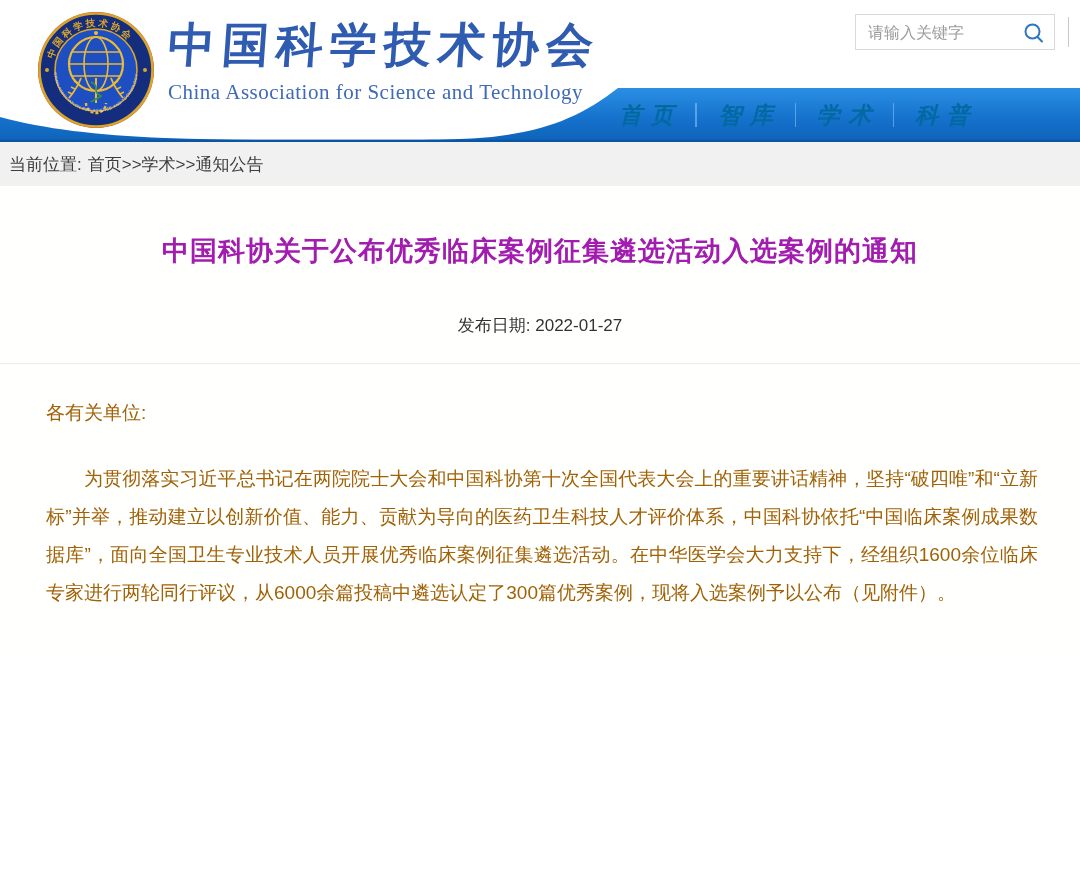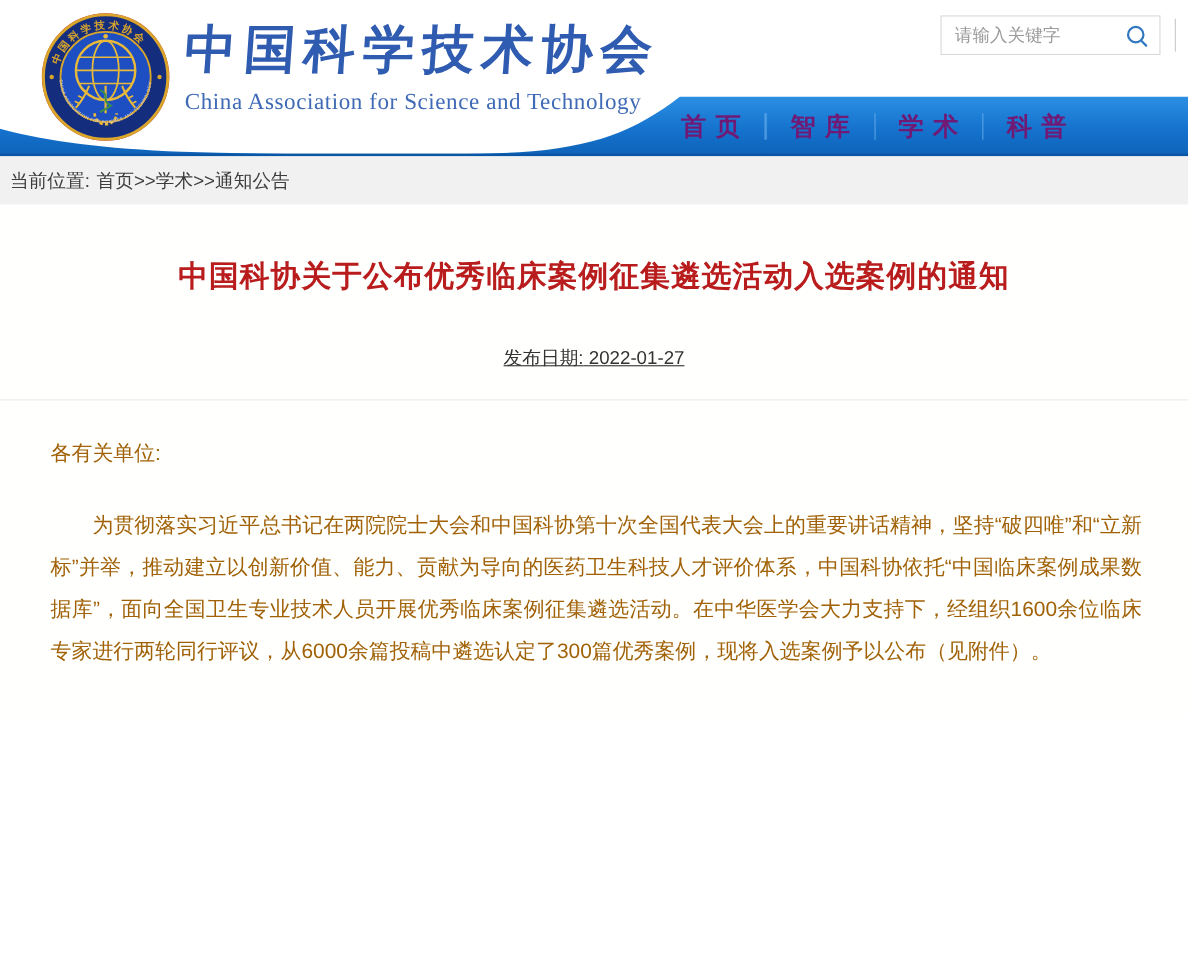--- a/index.html
+++ b/index.html
@@ -40,8 +40,9 @@
     z-index:3;white-space:nowrap;
   }
   .nav-item{
-    color:#701a75;font-size:23px;font-weight:600;padding:0 21px;cursor:pointer;
+    color:#0369a1;font-size:23px;font-weight:600;padding:0 21px;cursor:pointer;
     letter-spacing:1px;
+    font-style:italic;
   }
   .nav-sep{width:1px;height:24px;background:#6db3ec;opacity:.75;}
   

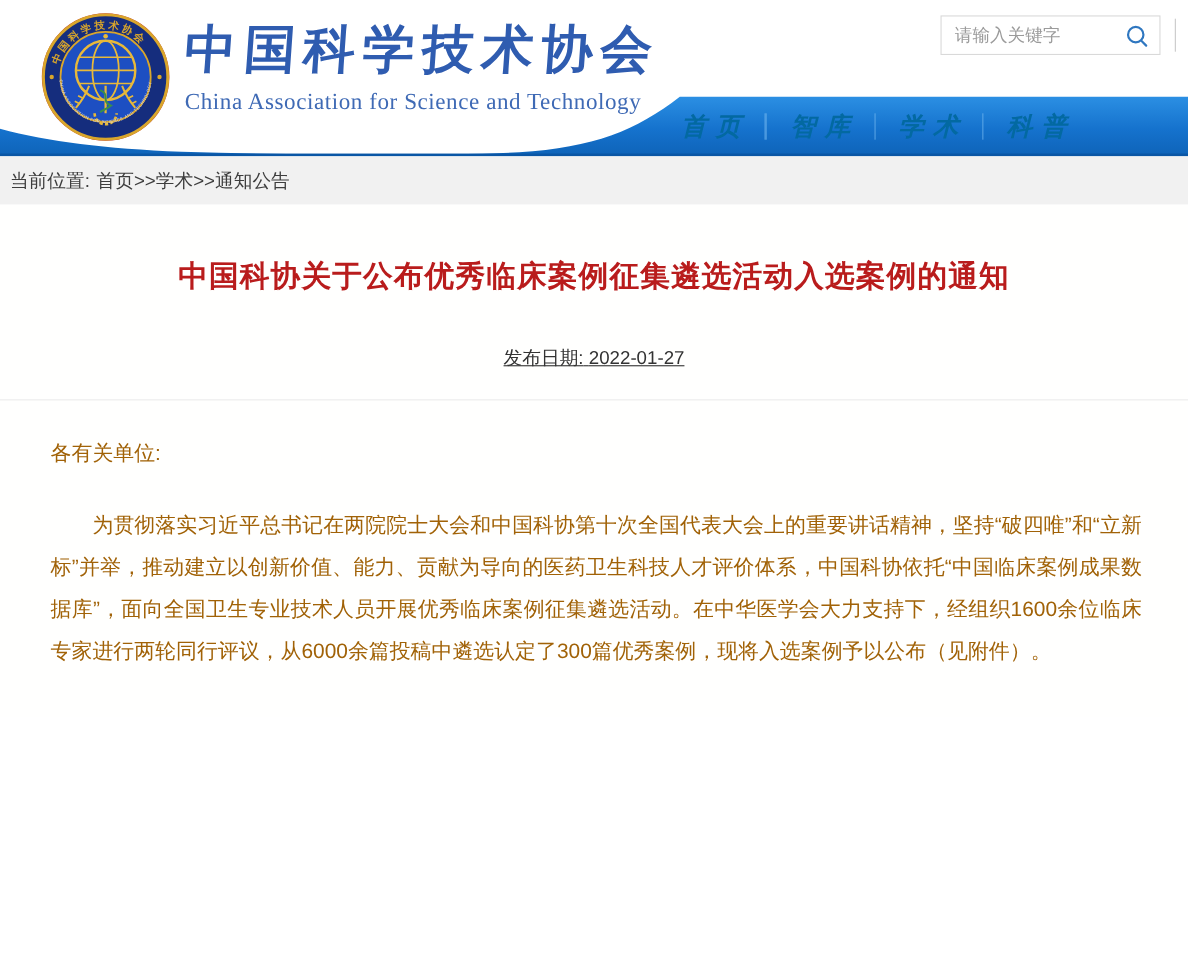--- a/index.html
+++ b/index.html
@@ -55,7 +55,7 @@
   
   .content{background:#fffffe;width:1080px;box-sizing:border-box;}
   .article-title{
-    text-align:center;font-size:27px;font-weight:700;color:#b91c1c;
+    text-align:center;font-size:27px;font-weight:700;color:#a21caf;
     padding-top:48px;margin:0 60px;letter-spacing:1px;line-height:34px;
   }
   .article-date{

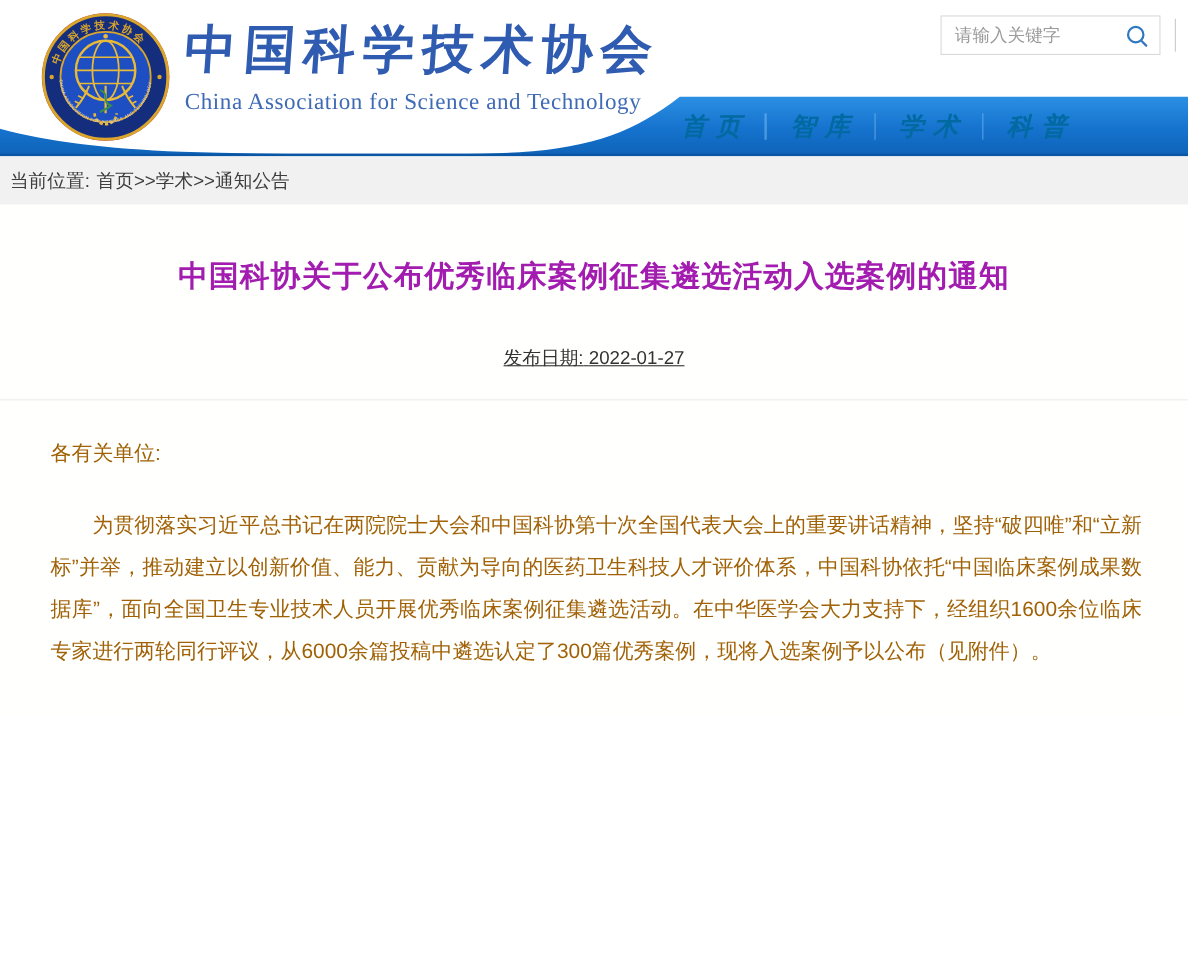--- a/index.html
+++ b/index.html
@@ -59,7 +59,7 @@
     padding-top:48px;margin:0 60px;letter-spacing:1px;line-height:34px;
   }
   .article-date{
-    text-align:center;font-size:17px;color:#333333;margin-top:46px;text-decoration:underline;
+    text-align:center;font-size:17px;color:#333333;margin-top:46px;
   }
   .divider{border:none;border-top:1px solid #ececec;margin:26px 0 0 0;}
   .article-body{

